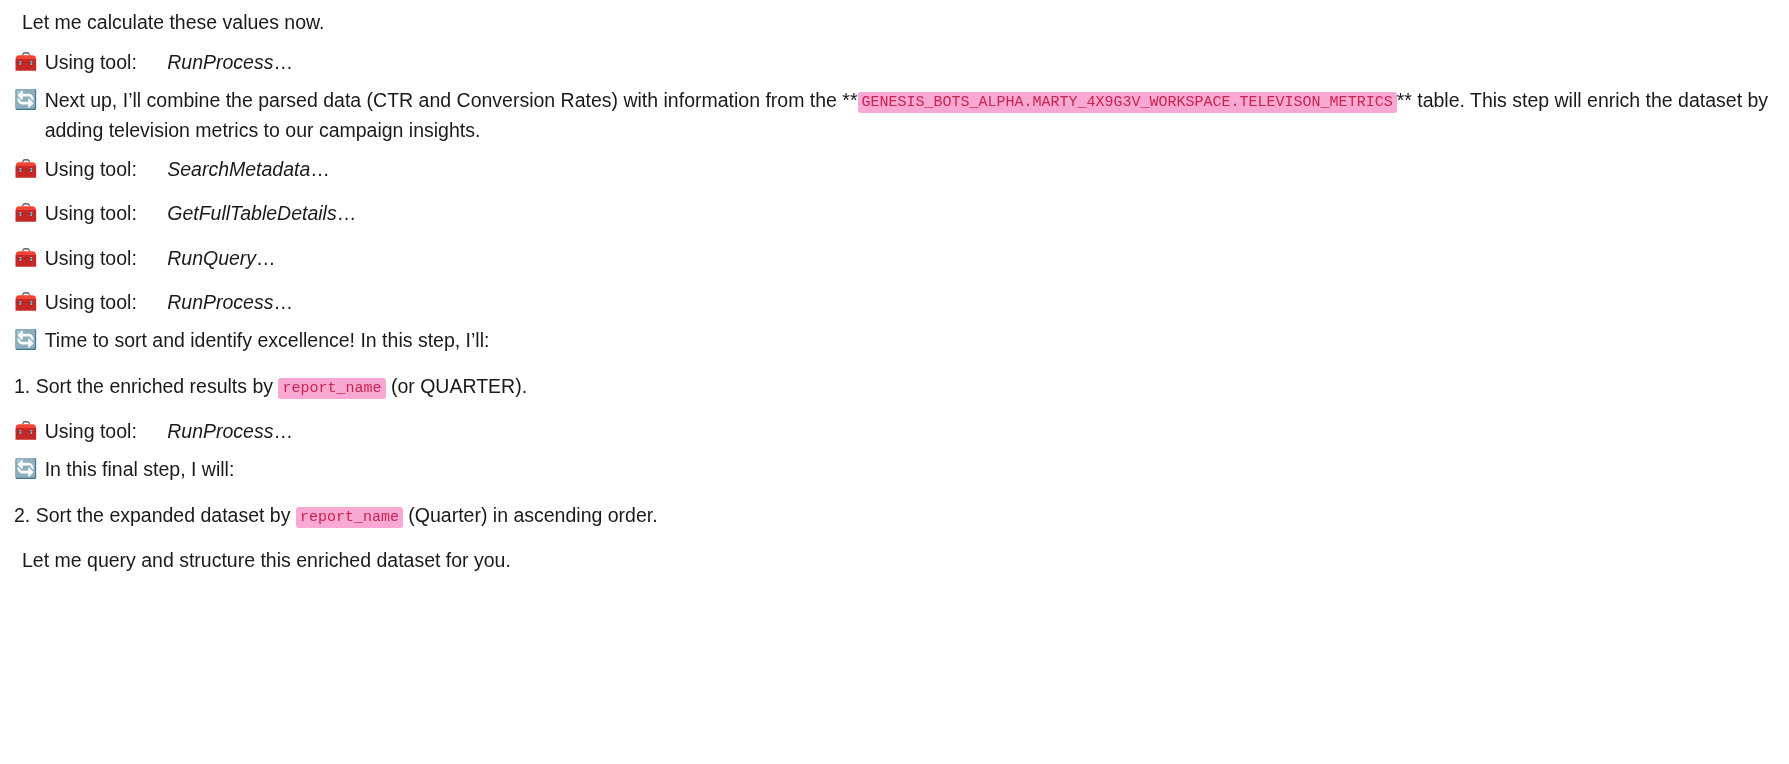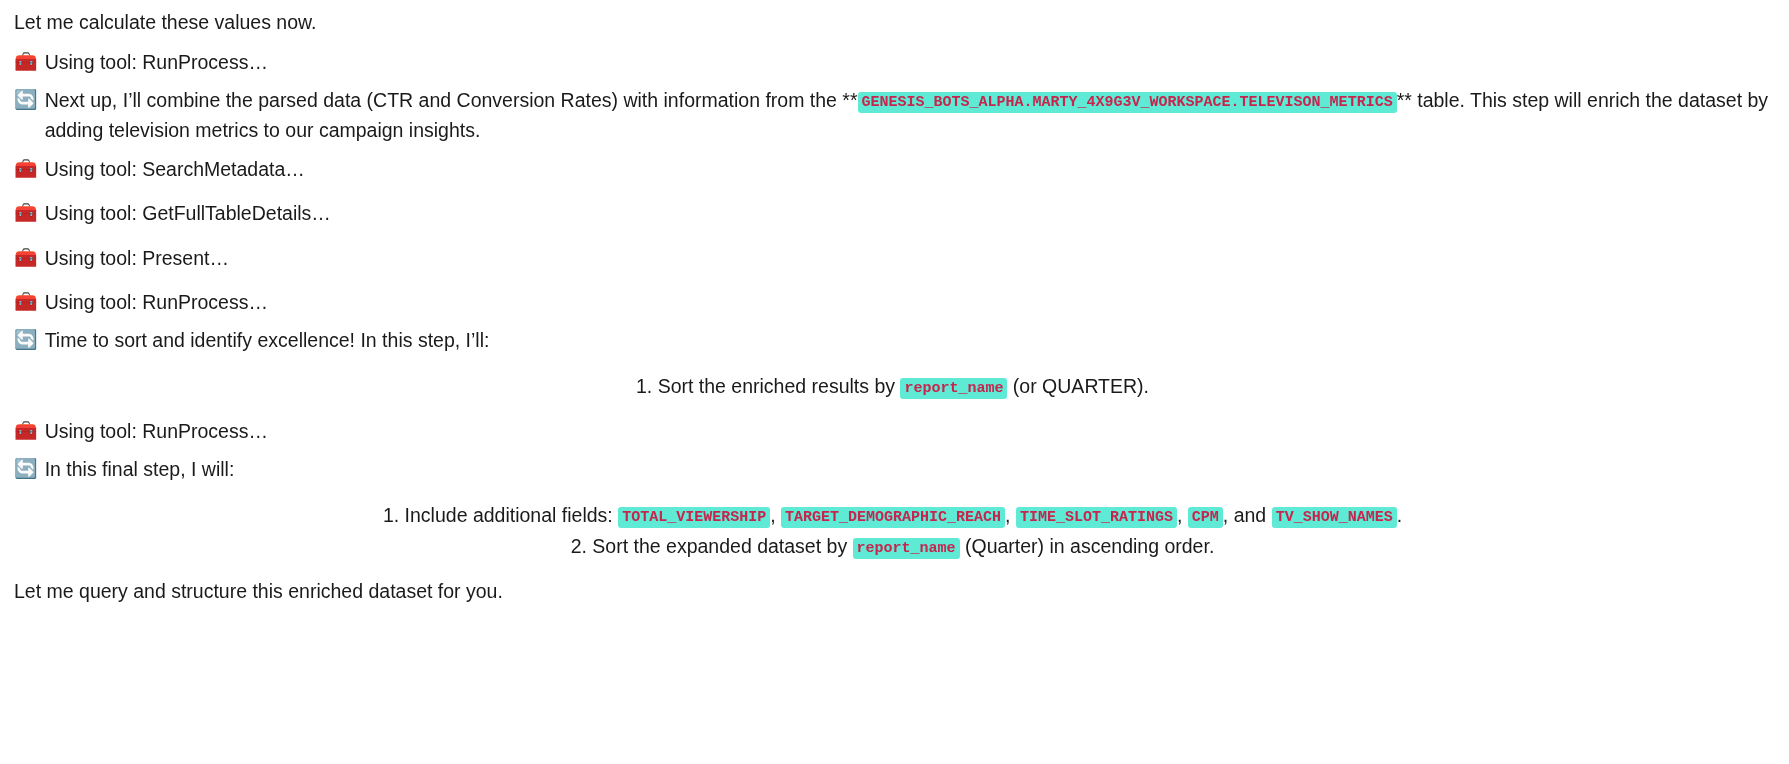--- a/index.html
+++ b/index.html
@@ -20,7 +20,7 @@
     width: 1789px;
   }
   .para {
-    margin: 0 0 10px 0;
+    margin: 0 0 10px 8px;
     font-size: 19.5px;
     line-height: 1.52;
   }

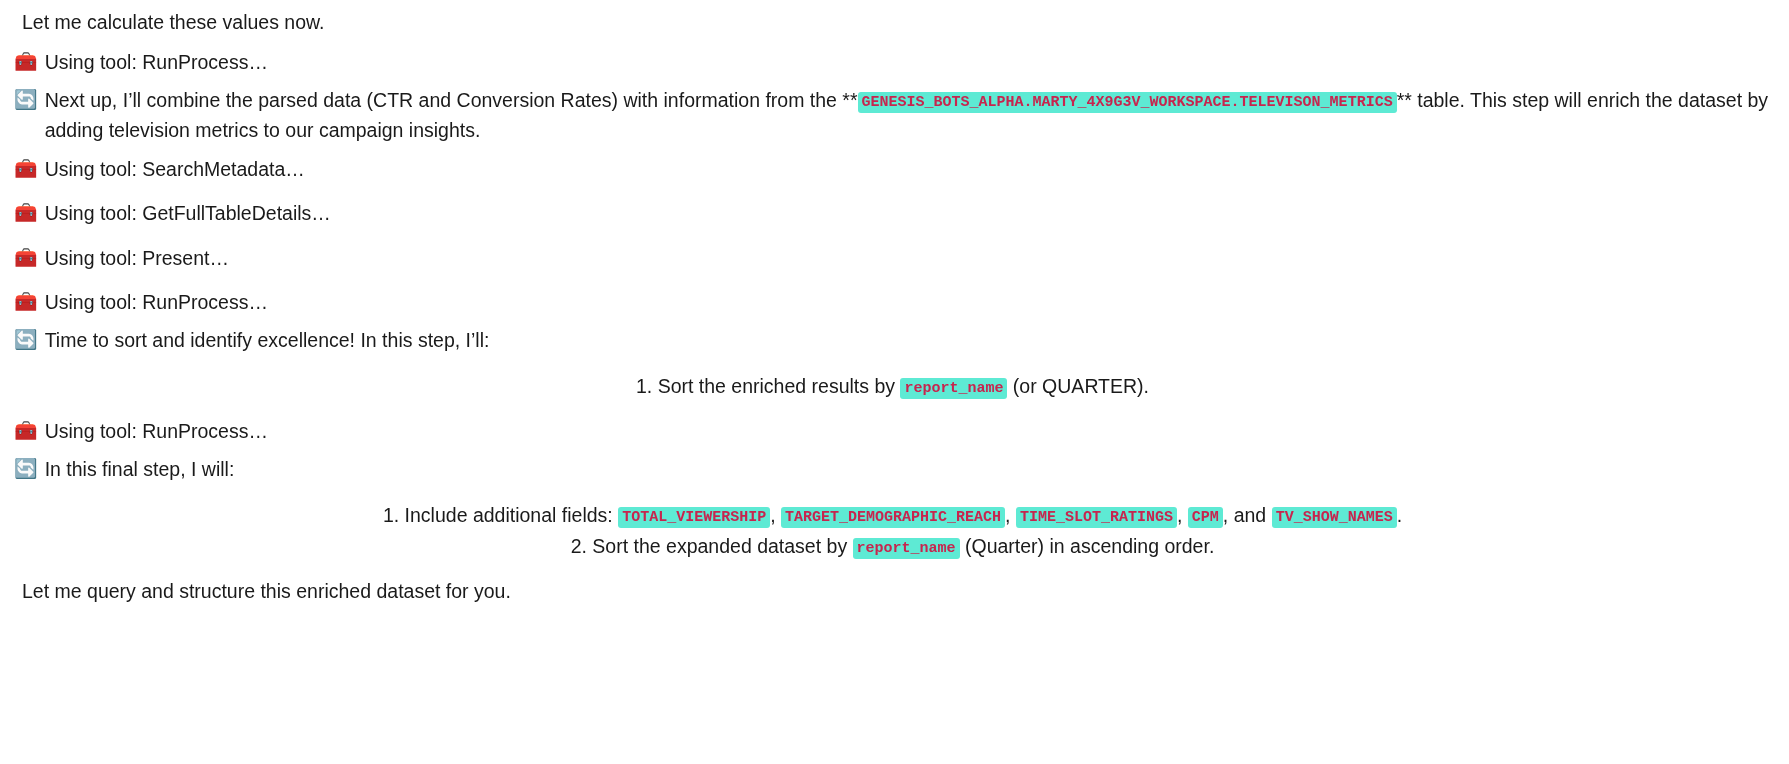--- a/index.html
+++ b/index.html
@@ -39,6 +39,8 @@
   }
   .tool-line .txt { flex: 1 1 auto; }
   .tool-name {
+    font-style: italic;
+    margin-left: 25px;
   }
   .think-line {
     display: flex;

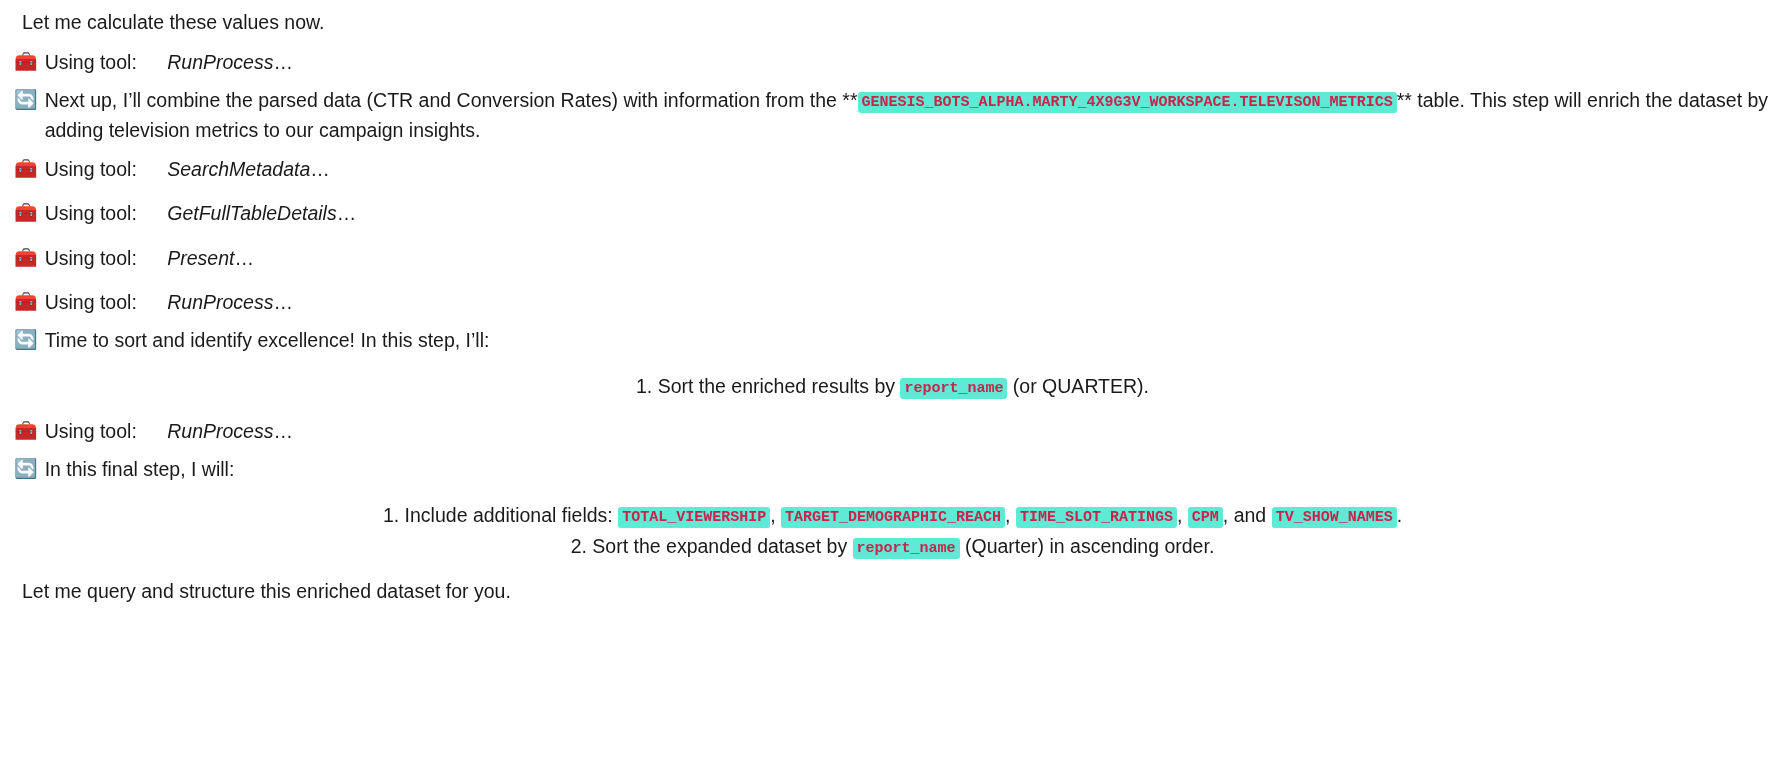--- a/index.html
+++ b/index.html
@@ -60,12 +60,11 @@
     font-family: "Liberation Mono", monospace;
     font-size: 15px;
     color: #c7254e;
-    background: #5eead4;
+    background: #f9a8d4;
     border-radius: 3px;
     padding: 2px 4px 2px 4px;
     white-space: nowrap;
     vertical-align: 1px;
-    font-weight: bold;
   }
   .list-item {
     font-size: 19.5px;

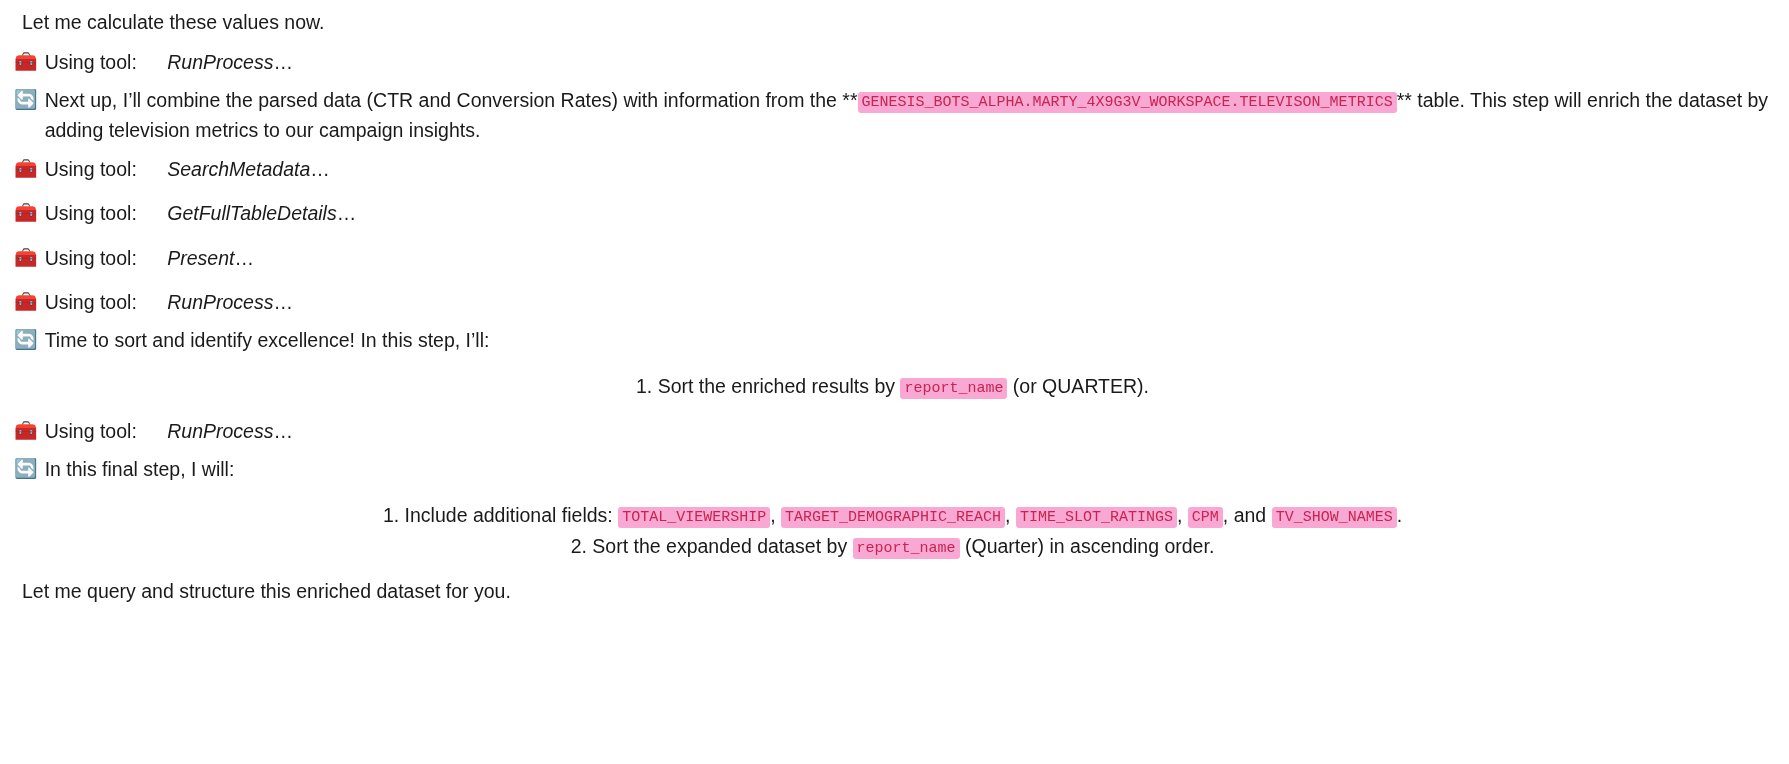--- a/index.html
+++ b/index.html
@@ -116,7 +116,7 @@
 
   <div class="tool-line">
     <span class="emoji">🧰</span>
-    <span class="txt"><span>Using tool: </span><span class="tool-name">Present</span><span>…</span></span>
+    <span class="txt"><span>Using tool: </span><span class="tool-name">RunQuery</span><span>…</span></span>
   </div>
 
   <div class="gap-sm"></div>

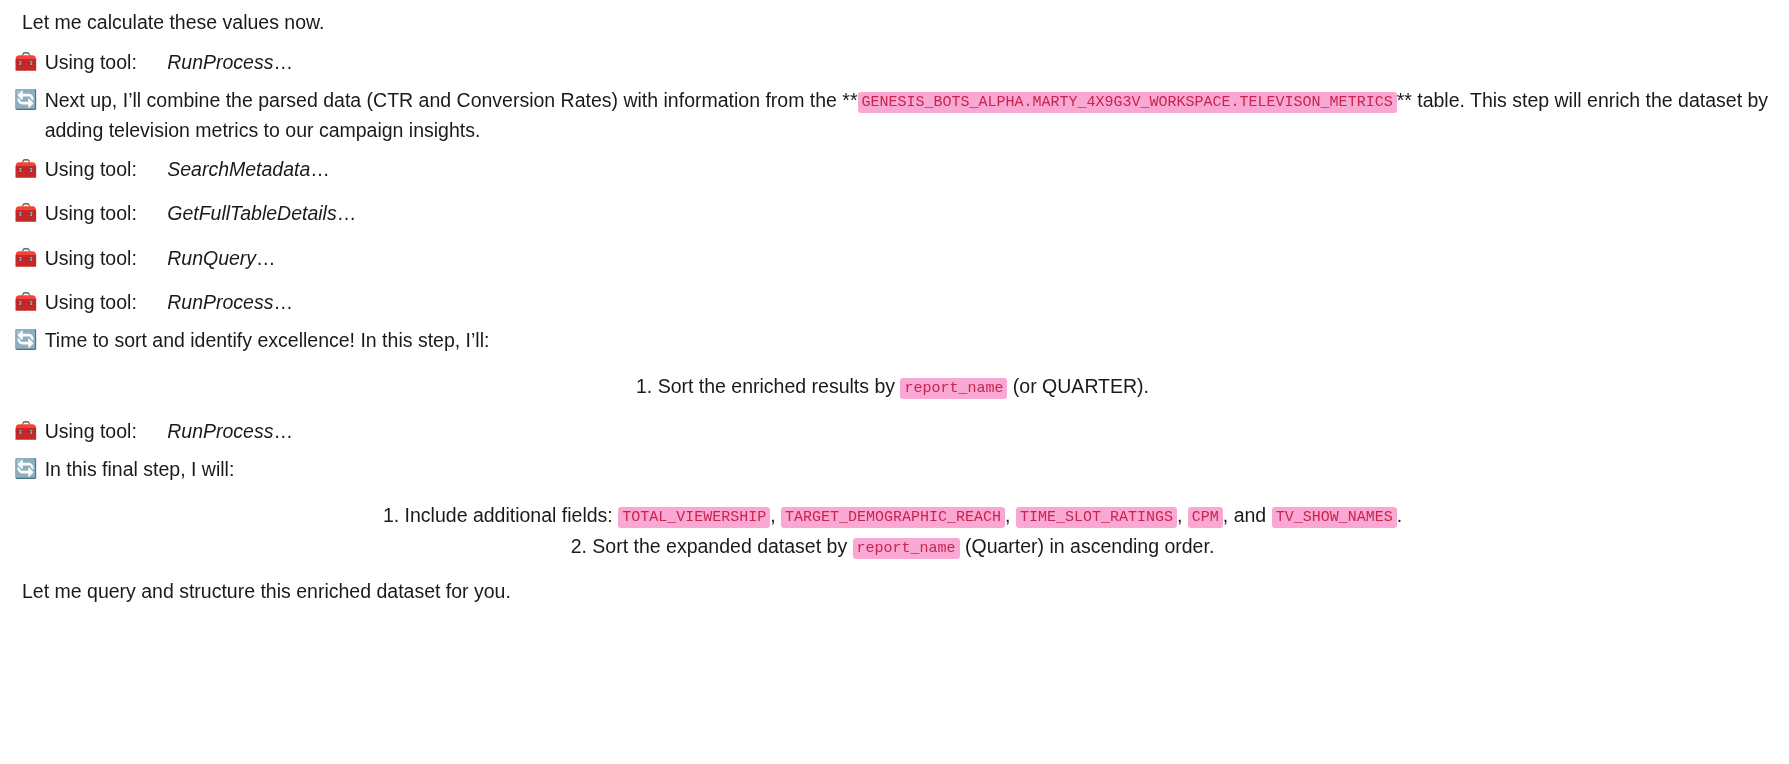--- a/index.html
+++ b/index.html
@@ -70,7 +70,6 @@
     font-size: 19.5px;
     line-height: 1.5;
     margin: 0 0 2px 0;
-    text-align: center;
   }
   .gap-sm { height: 6px; }
   .gap-md { height: 12px; }

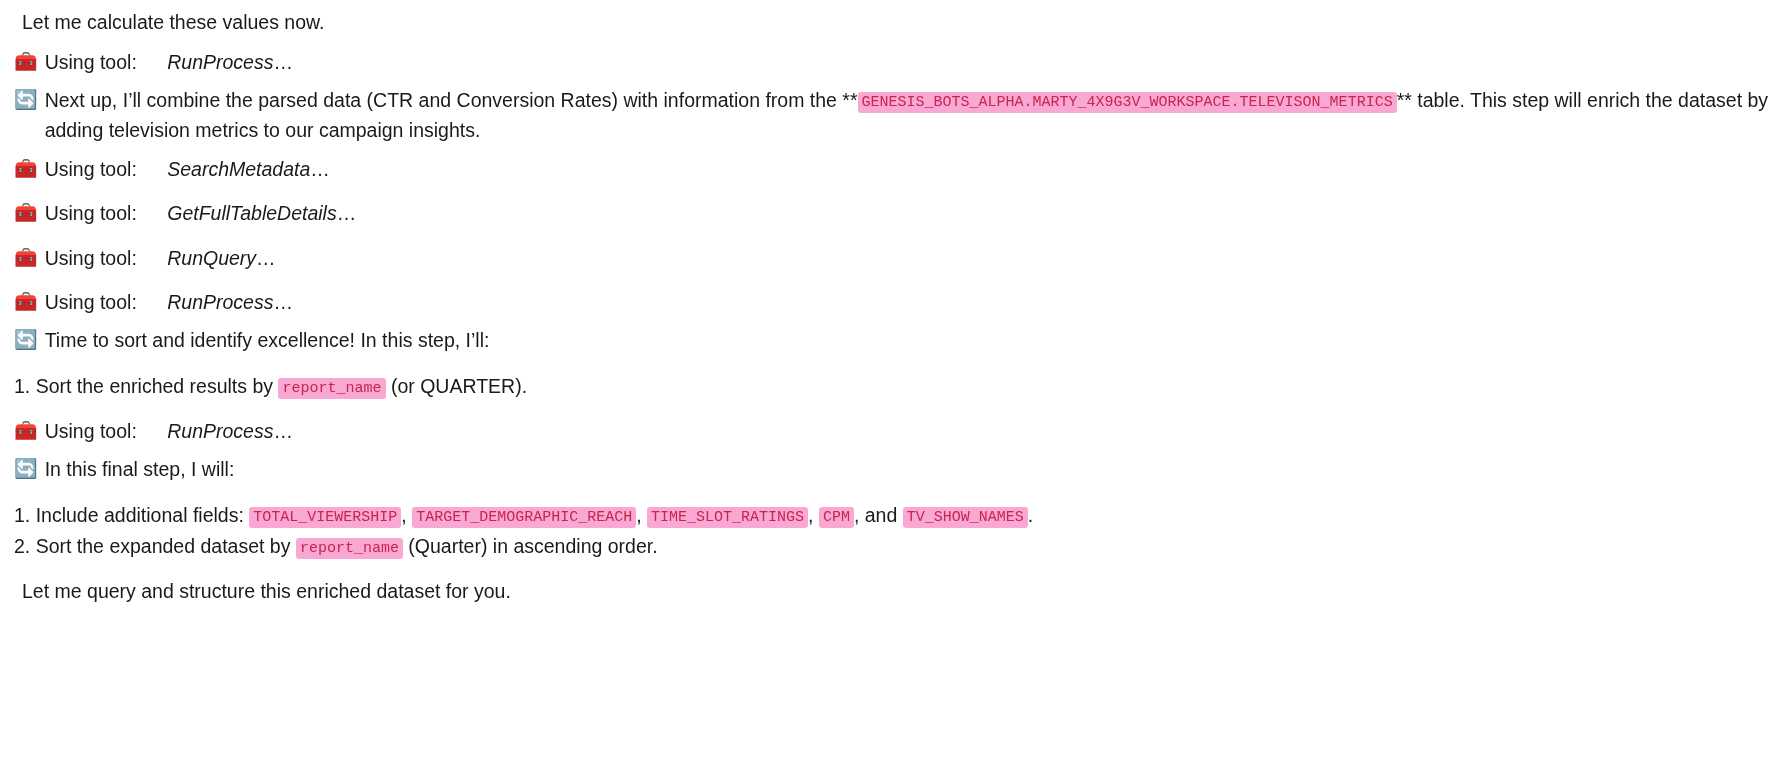--- a/index.html
+++ b/index.html
@@ -152,7 +152,6 @@
   <div class="gap-md"></div>
 
   <div class="list-group">
-    <div class="list-item"><span>1. Include additional fields: </span><code>TOTAL_VIEWERSHIP</code>, <code>TARGET_DEMOGRAPHIC_REACH</code>, <code>TIME_SLOT_RATINGS</code>, <code>CPM</code><span>, and </span><code>TV_SHOW_NAMES</code><span>.</span></div>
     <div class="list-item"><span>2. Sort the expanded dataset by </span><code>report_name</code><span> (Quarter) in ascending order.</span></div>
   </div>
 

